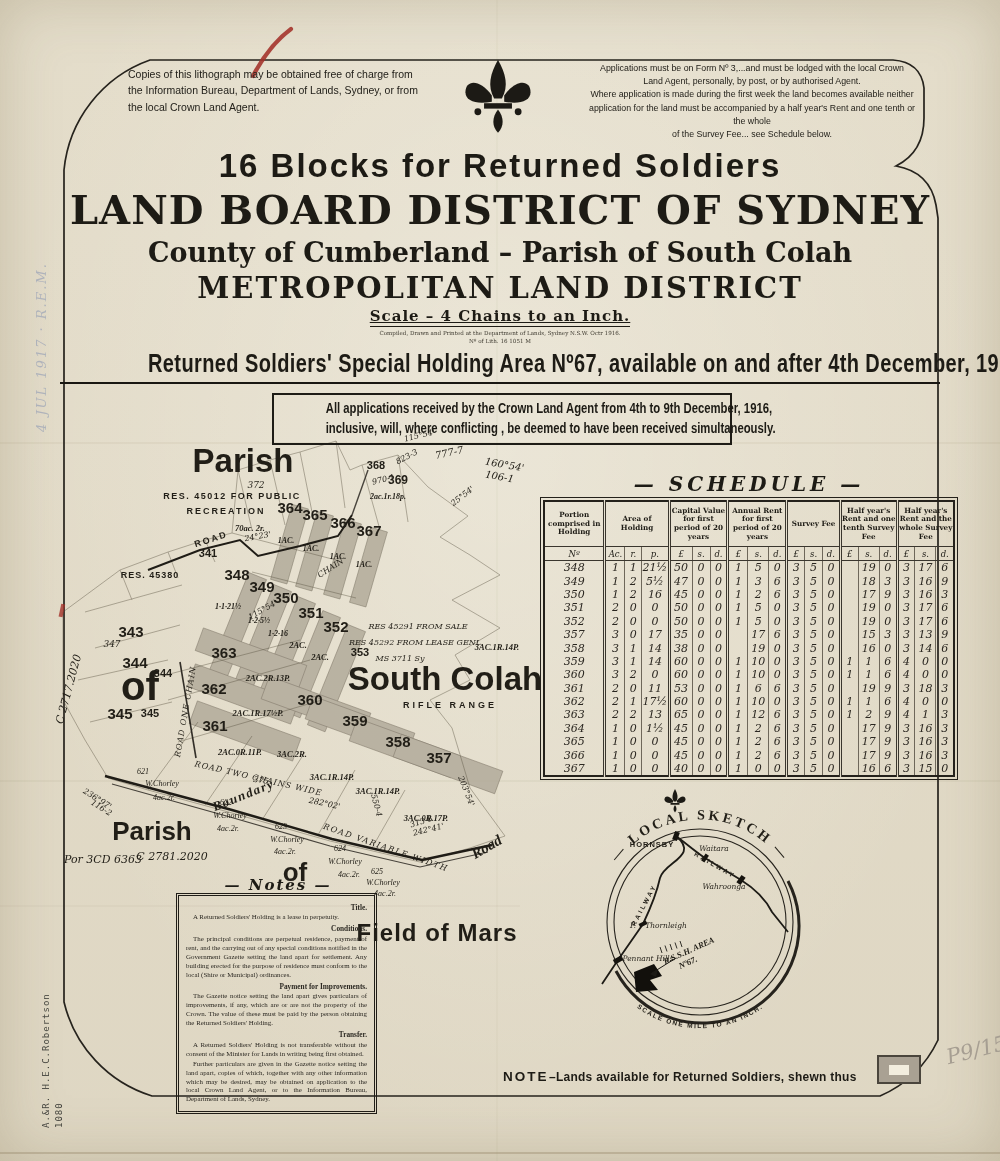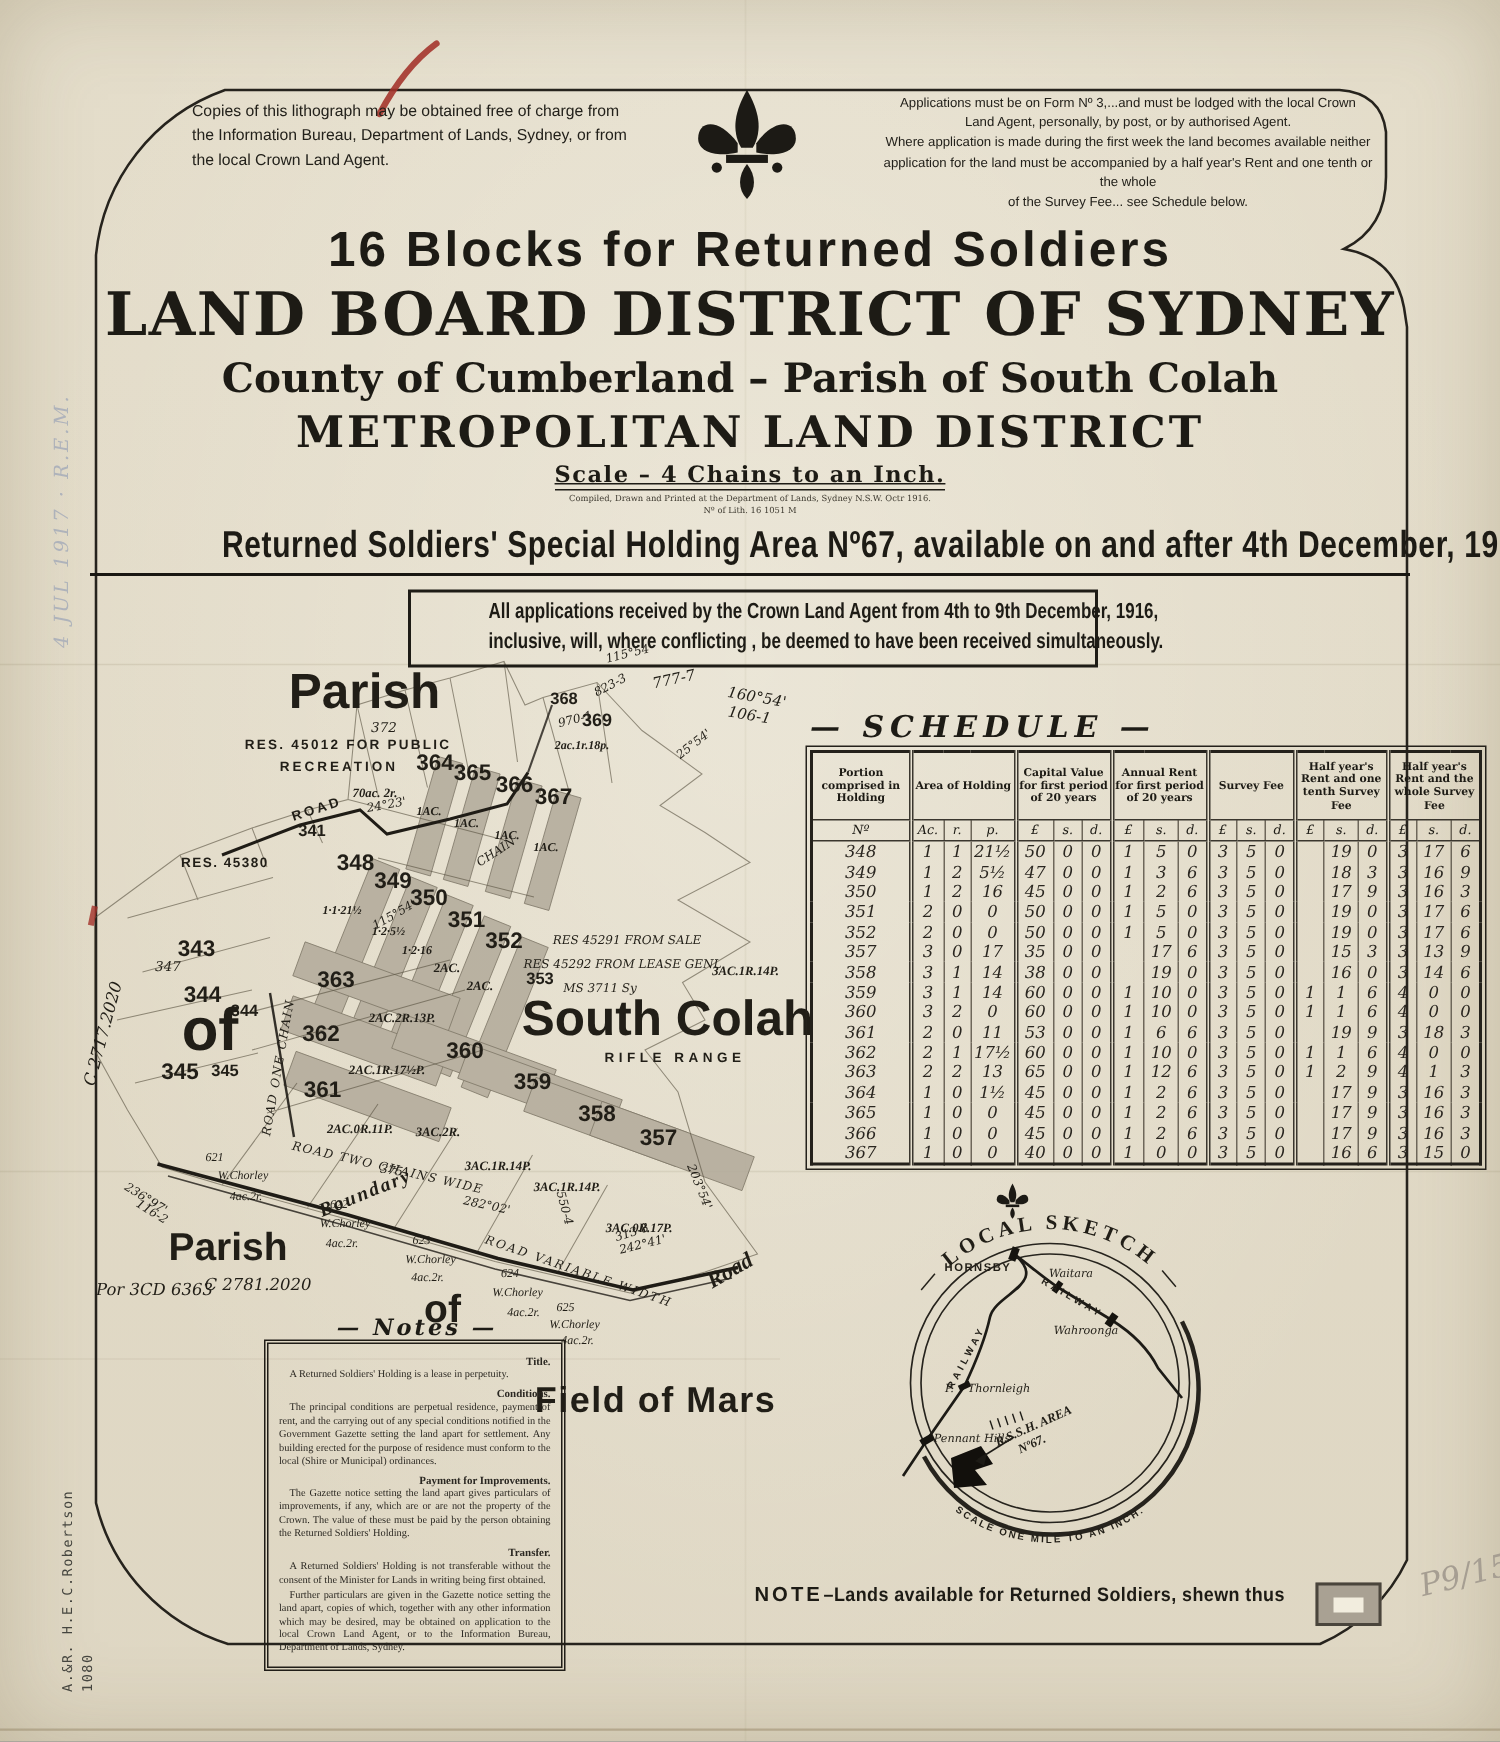--- a/index.html
+++ b/index.html
@@ -56,7 +56,7 @@
     font:600 14.5px "Liberation Sans",sans-serif;line-height:1.35;}
   
   .sched-wrap{left:540px;top:472px;width:418px;}
-  .sched-title{text-align:left;font:italic 700 20px "DejaVu Serif",serif;letter-spacing:4px;margin-bottom:4px;}
+  .sched-title{text-align:center;font:italic 700 20px "DejaVu Serif",serif;letter-spacing:4px;margin-bottom:4px;}
   table.sched{border-collapse:collapse;table-layout:fixed;width:448px;margin:0 auto;
     border:2px solid #24211b;outline:1px solid #24211b;outline-offset:2px;}
   table.sched th,table.sched td{padding:0;overflow:hidden;}

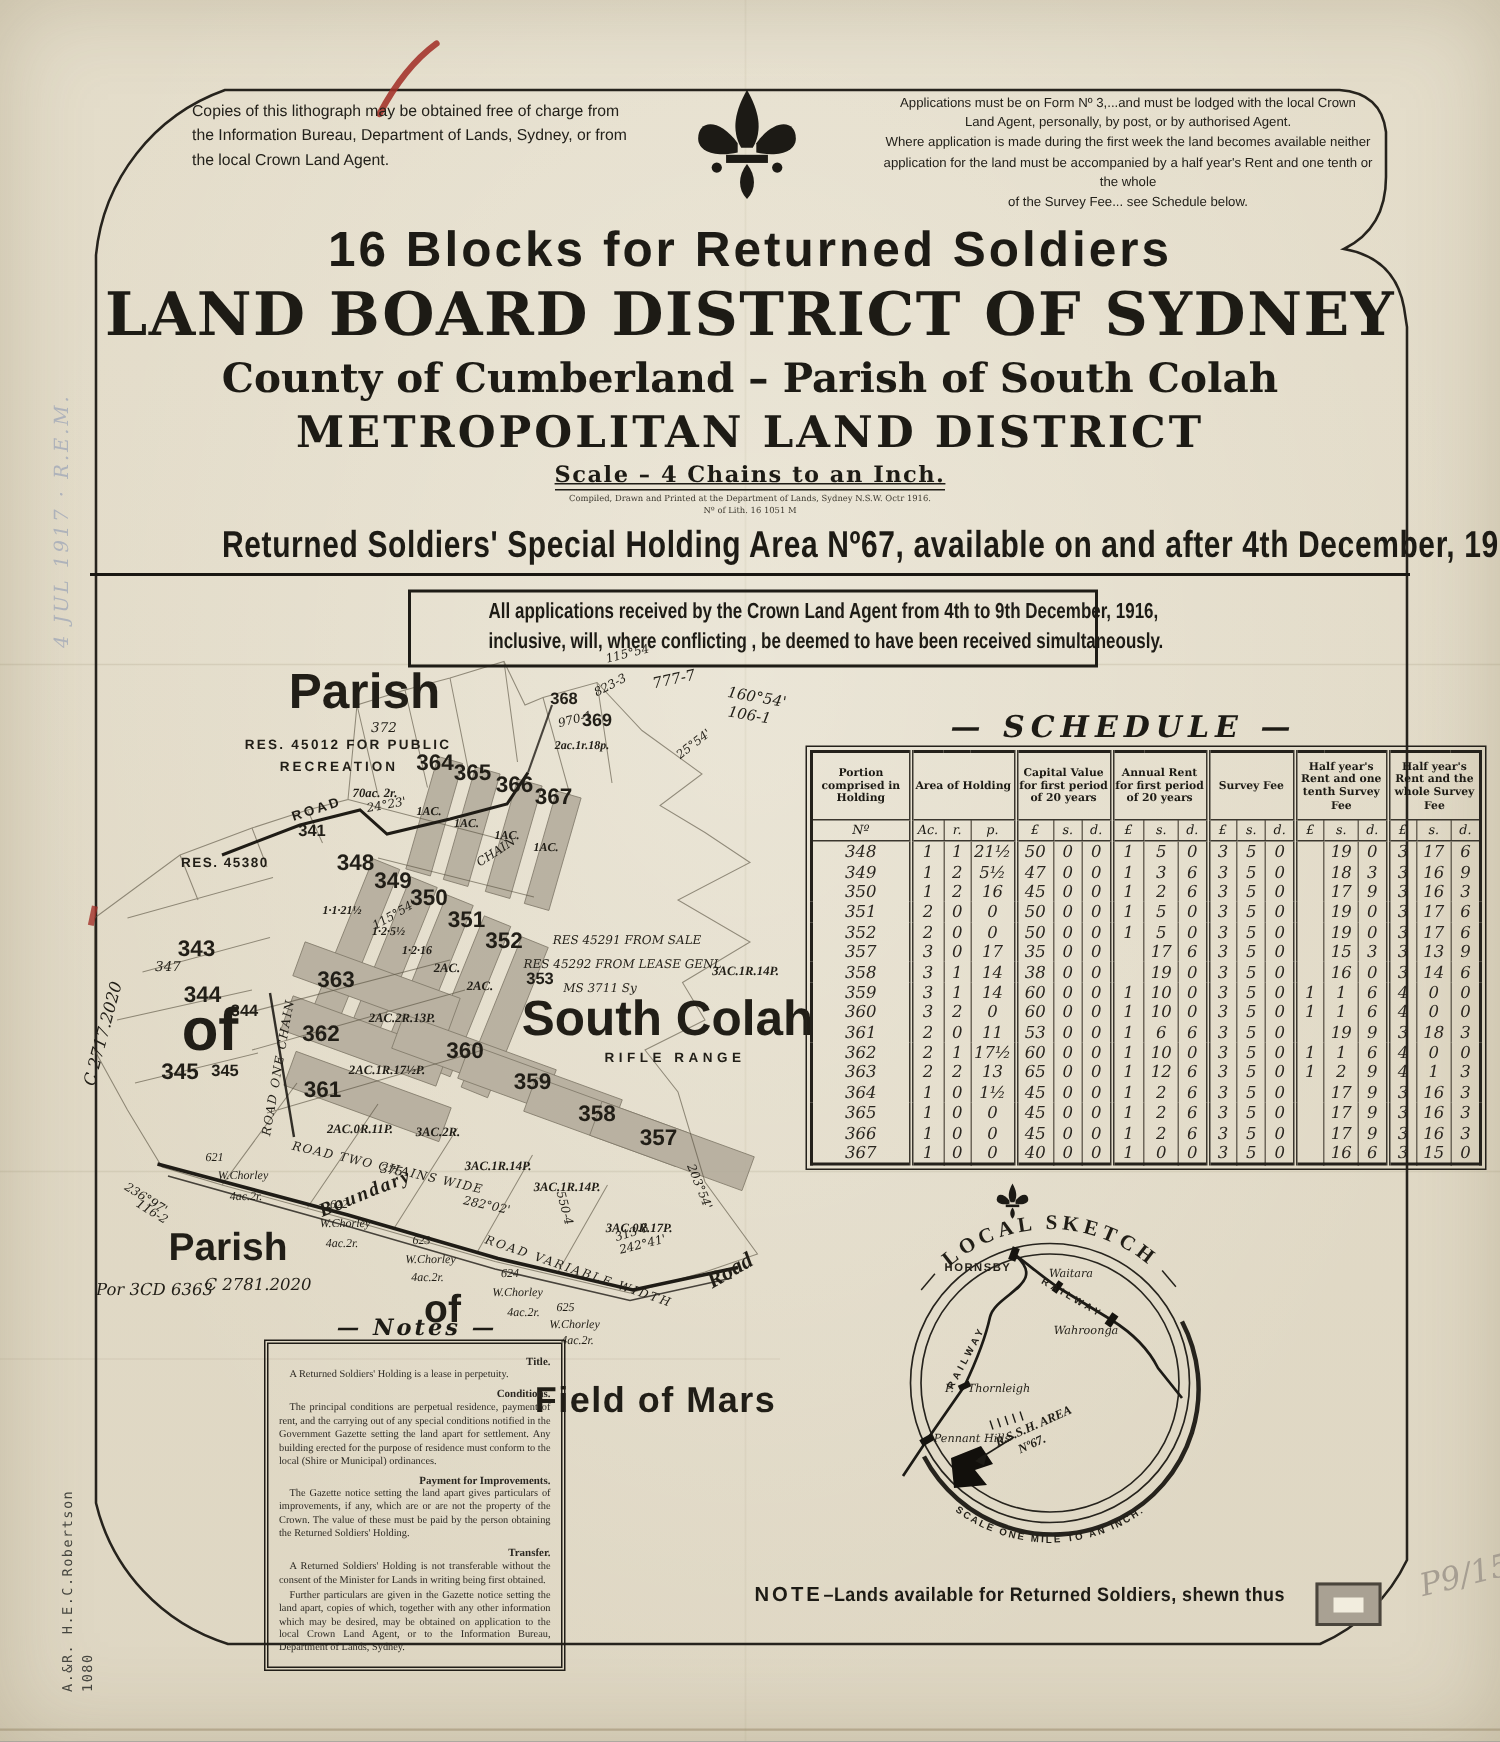--- a/index.html
+++ b/index.html
@@ -57,7 +57,7 @@
   
   .sched-wrap{left:540px;top:472px;width:418px;}
   .sched-title{text-align:center;font:italic 700 20px "DejaVu Serif",serif;letter-spacing:4px;margin-bottom:4px;}
-  table.sched{border-collapse:collapse;table-layout:fixed;width:448px;margin:0 auto;
+  table.sched{border-collapse:collapse;table-layout:fixed;width:412px;margin:0 auto;
     border:2px solid #24211b;outline:1px solid #24211b;outline-offset:2px;}
   table.sched th,table.sched td{padding:0;overflow:hidden;}
   th.gh{font:600 7.2px "DejaVu Serif",serif;line-height:1.2;height:44px;vertical-align:middle;

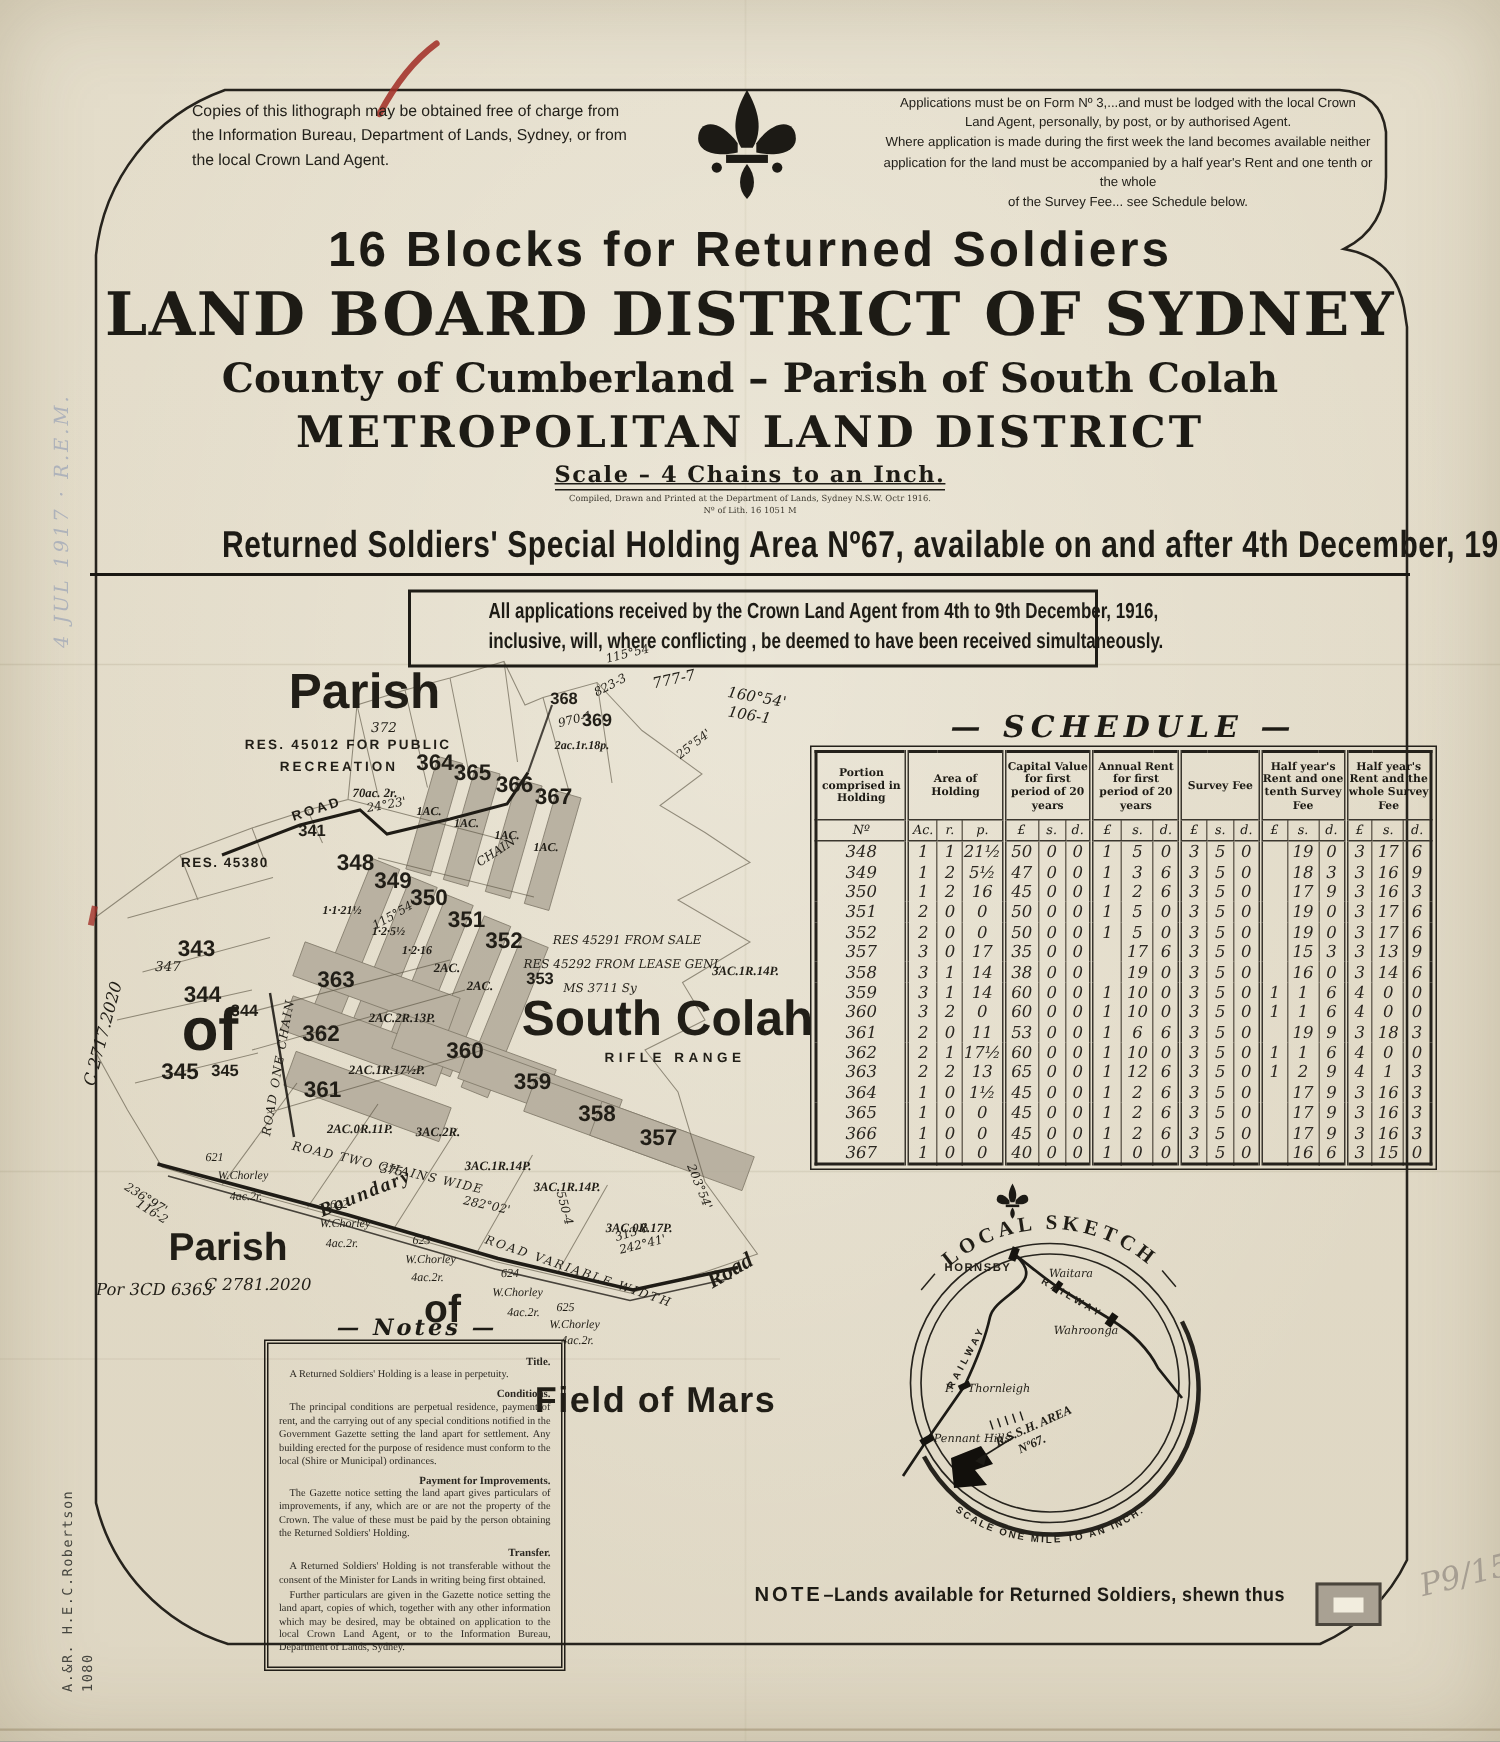--- a/index.html
+++ b/index.html
@@ -75,7 +75,7 @@
   .nb-h{text-align:right;font-weight:700;font-size:7.3px;margin:2px 0 1px;}
   .nb-p{margin:0 0 1px;text-align:justify;text-indent:7px;}
   
-  .bottom-note{left:503px;top:1055px;display:flex;align-items:flex-start;}
+  .bottom-note{left:503px;top:1055px;display:flex;align-items:flex-end;}
   .bn-label{font:700 13.5px "Liberation Sans",sans-serif;letter-spacing:2px;}
   .bn-text{font:600 13px "Liberation Sans",sans-serif;letter-spacing:.3px;transform:scaleX(.92);transform-origin:left;}
   .swatch{width:40px;height:25px;background:#a9a193;border:2px solid #4a453c;margin-left:-6px;

